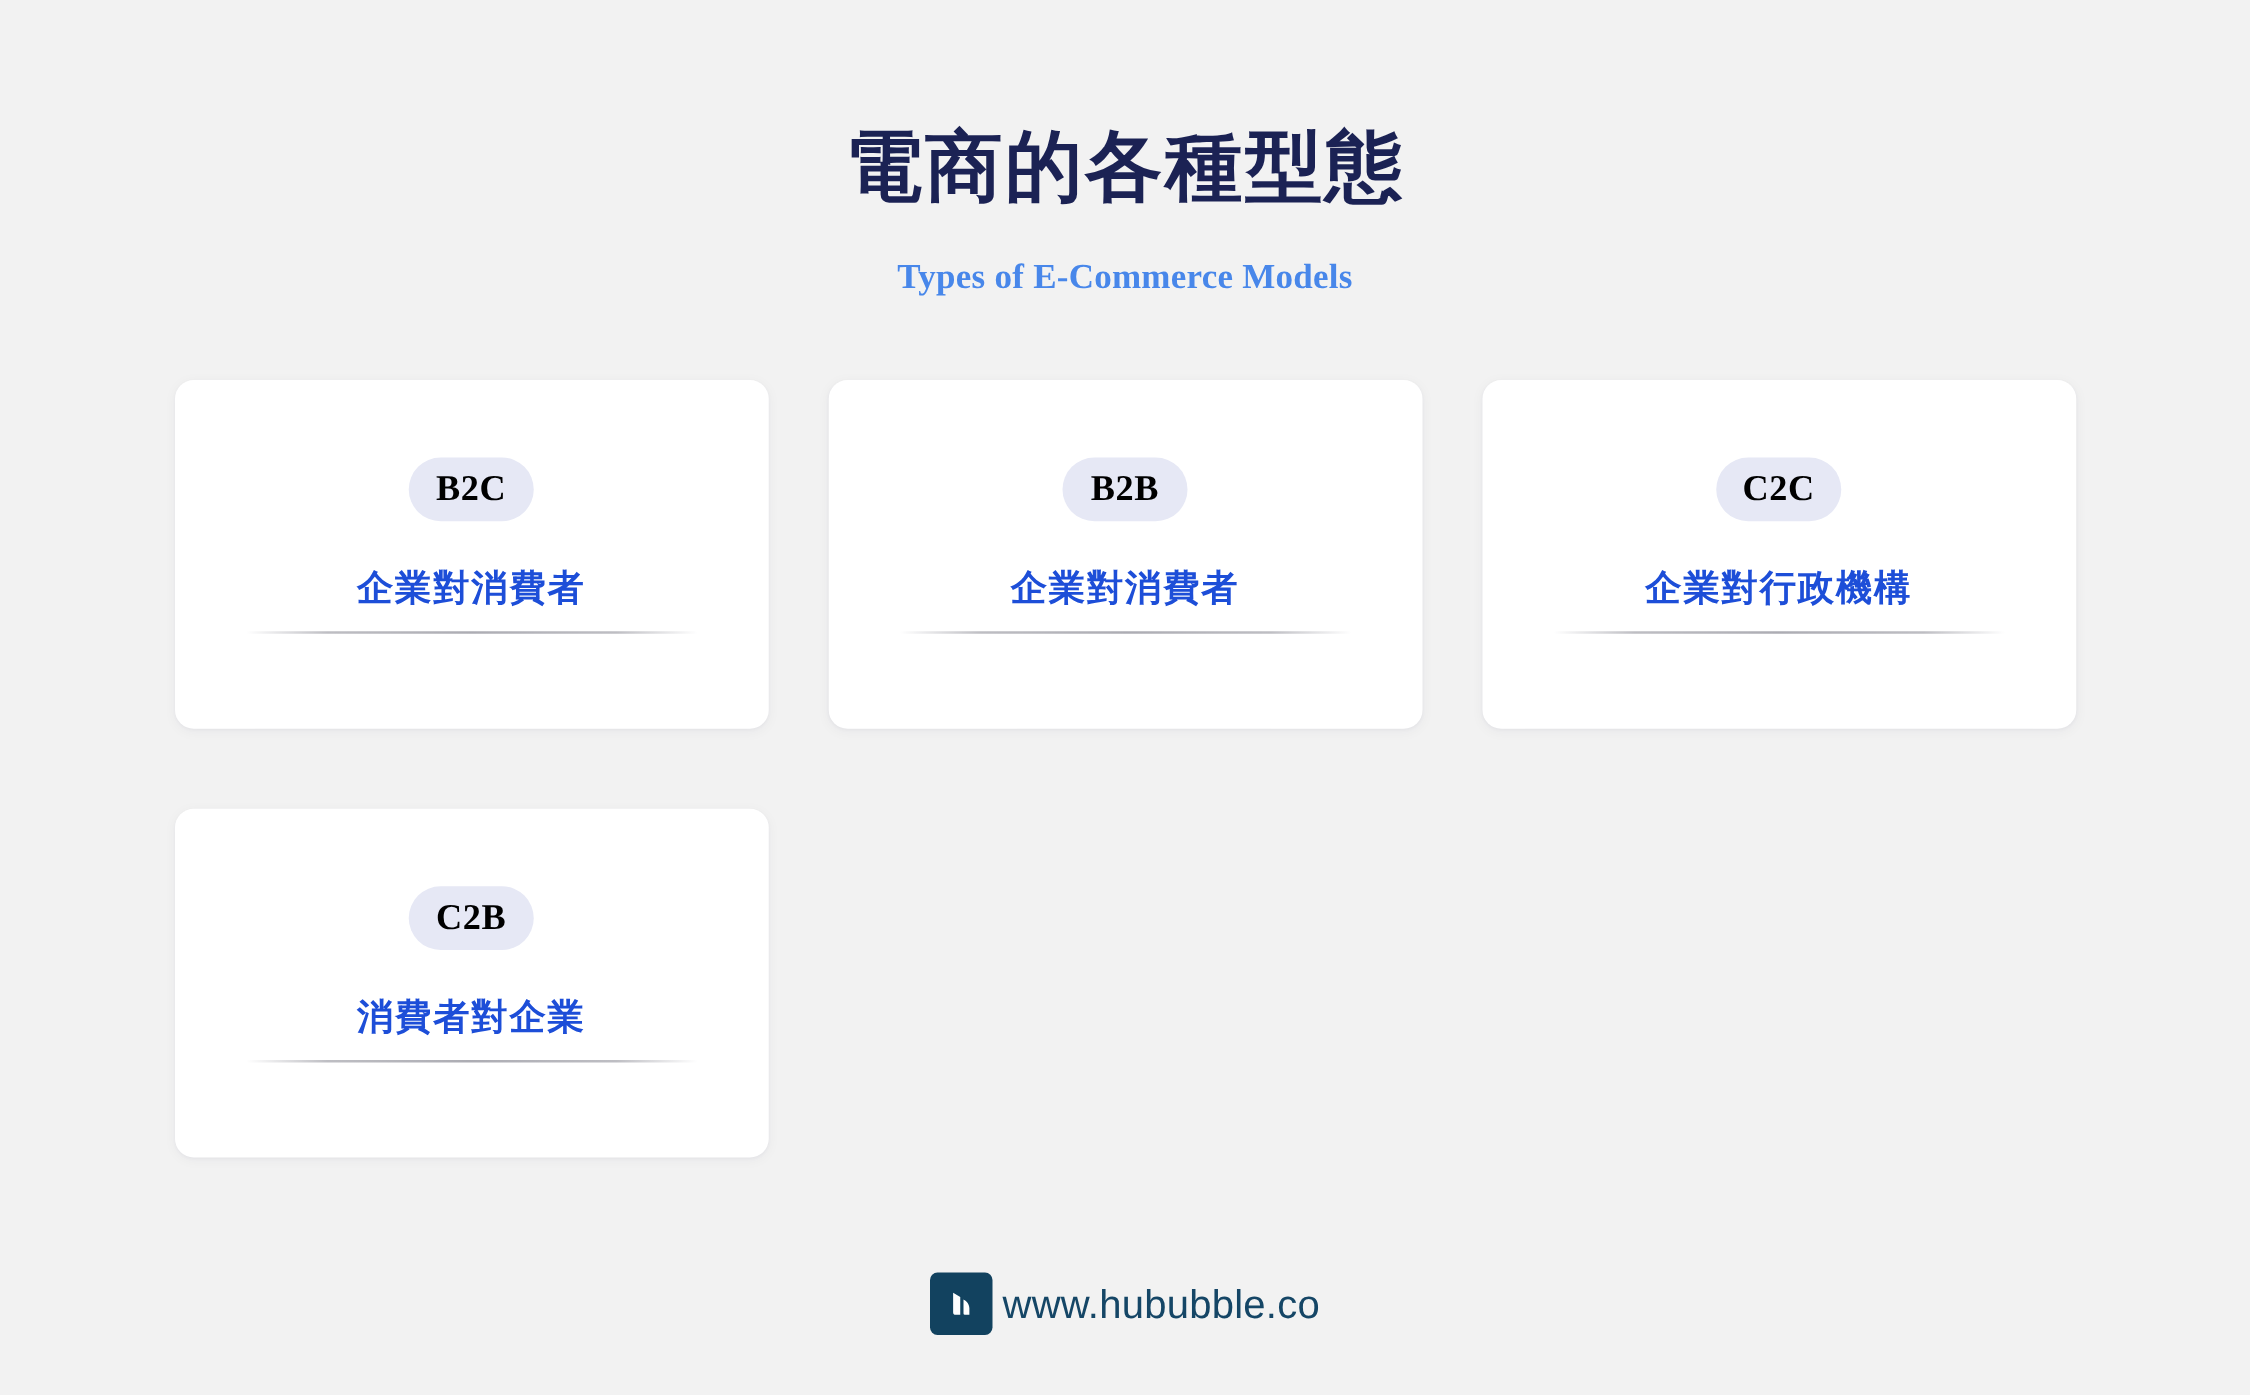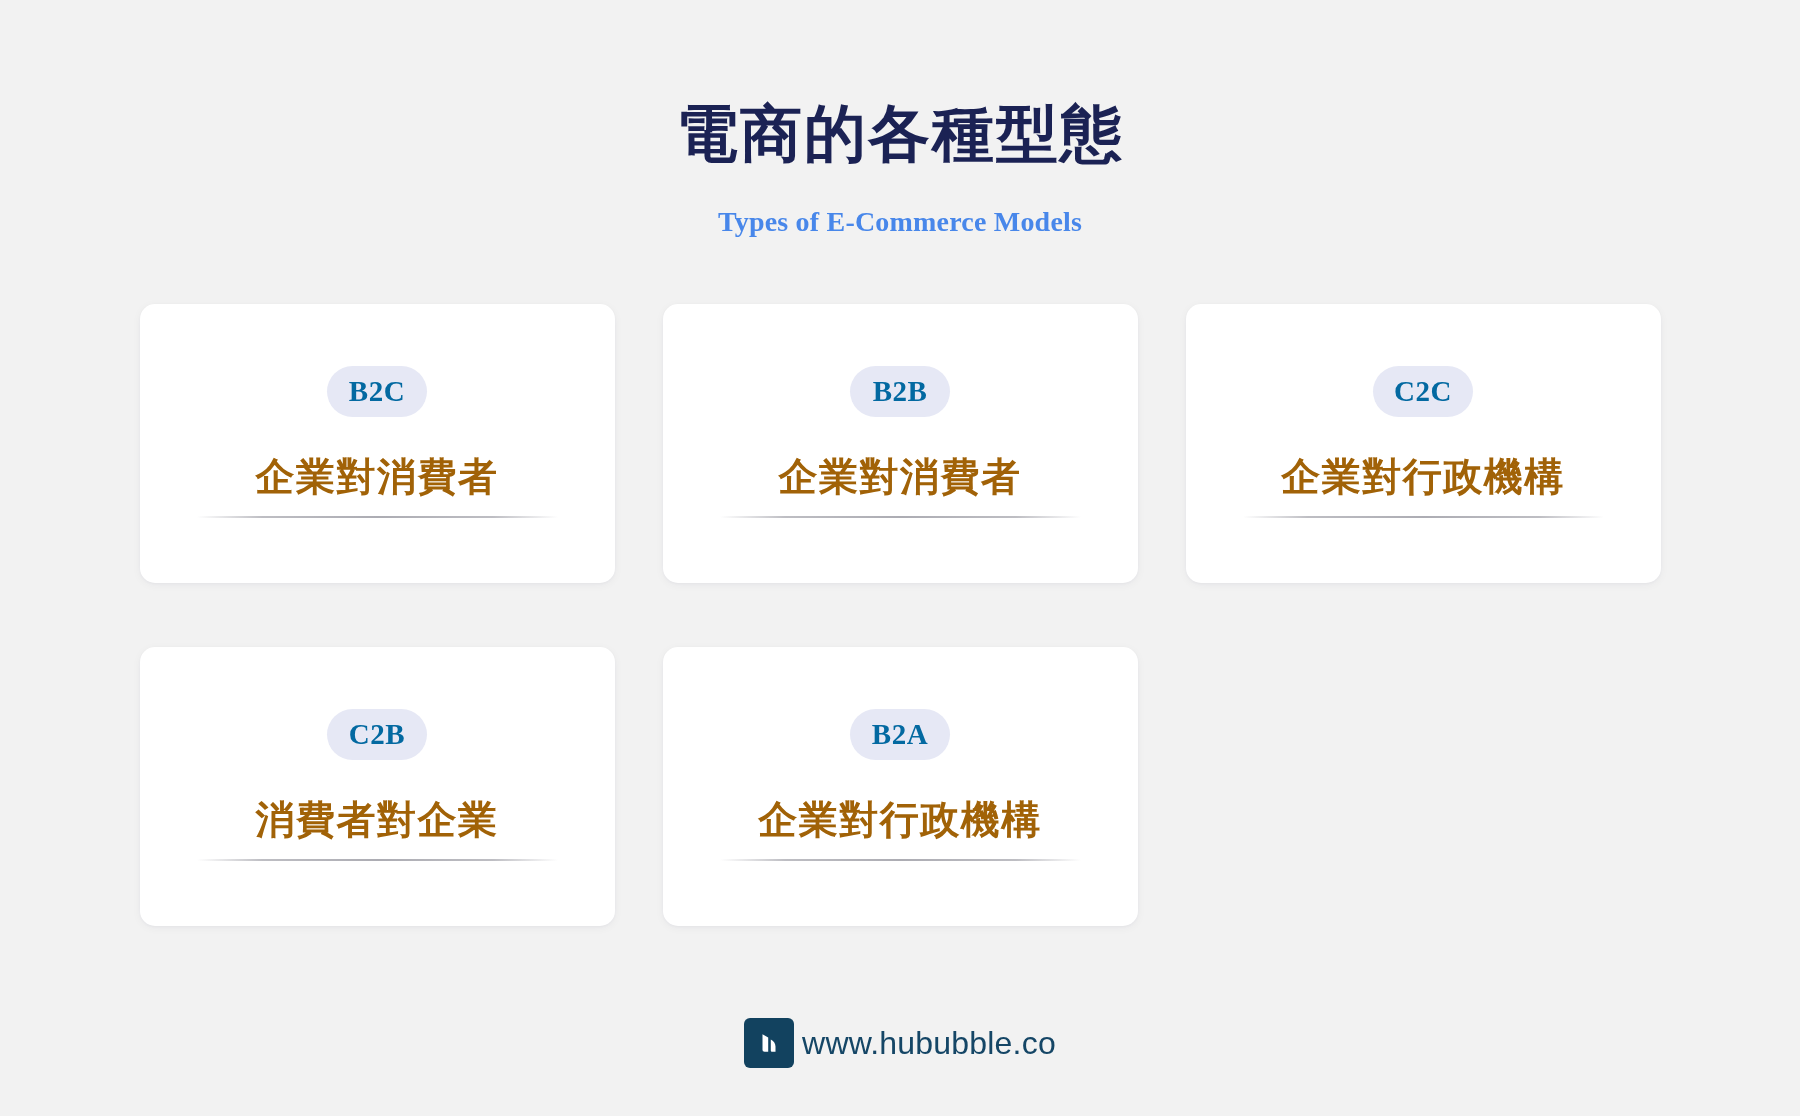--- a/index.html
+++ b/index.html
@@ -77,7 +77,7 @@
 
   .badge {
     background: #e6e8f5;
-    color: #0369a1;
+    color: #000000;
     font-family: "Liberation Serif", "DejaVu Serif", serif;
     font-weight: bold;
     font-size: 29px;

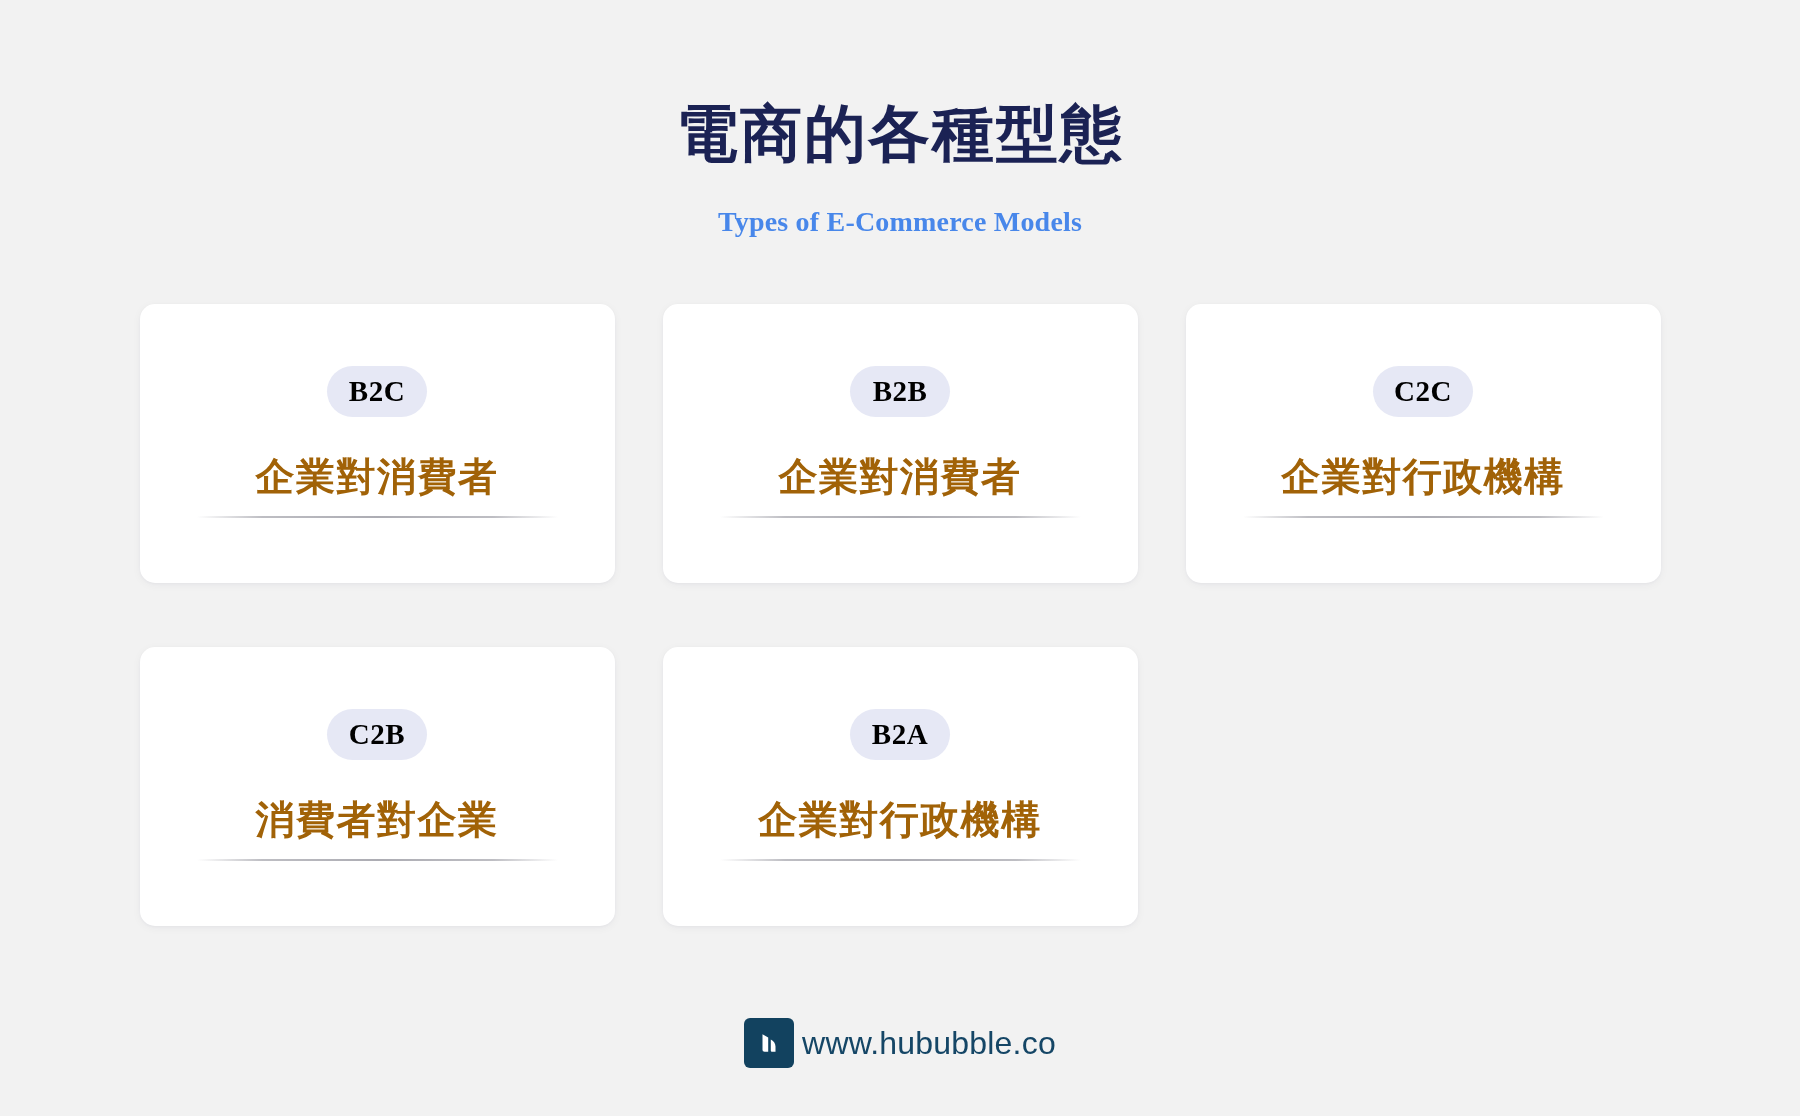--- a/index.html
+++ b/index.html
@@ -94,9 +94,9 @@
 
   .card-title {
     font-family: "Liberation Sans", "DejaVu Sans", sans-serif;
-    font-size: 39px;
-    font-weight: bold;
-    color: #a16207;
+    font-size: 29px;
+    font-weight: bold;
+    color: #1d4ed8;
     letter-spacing: 1.5px;
     margin-top: 38px;
     line-height: 1.15;

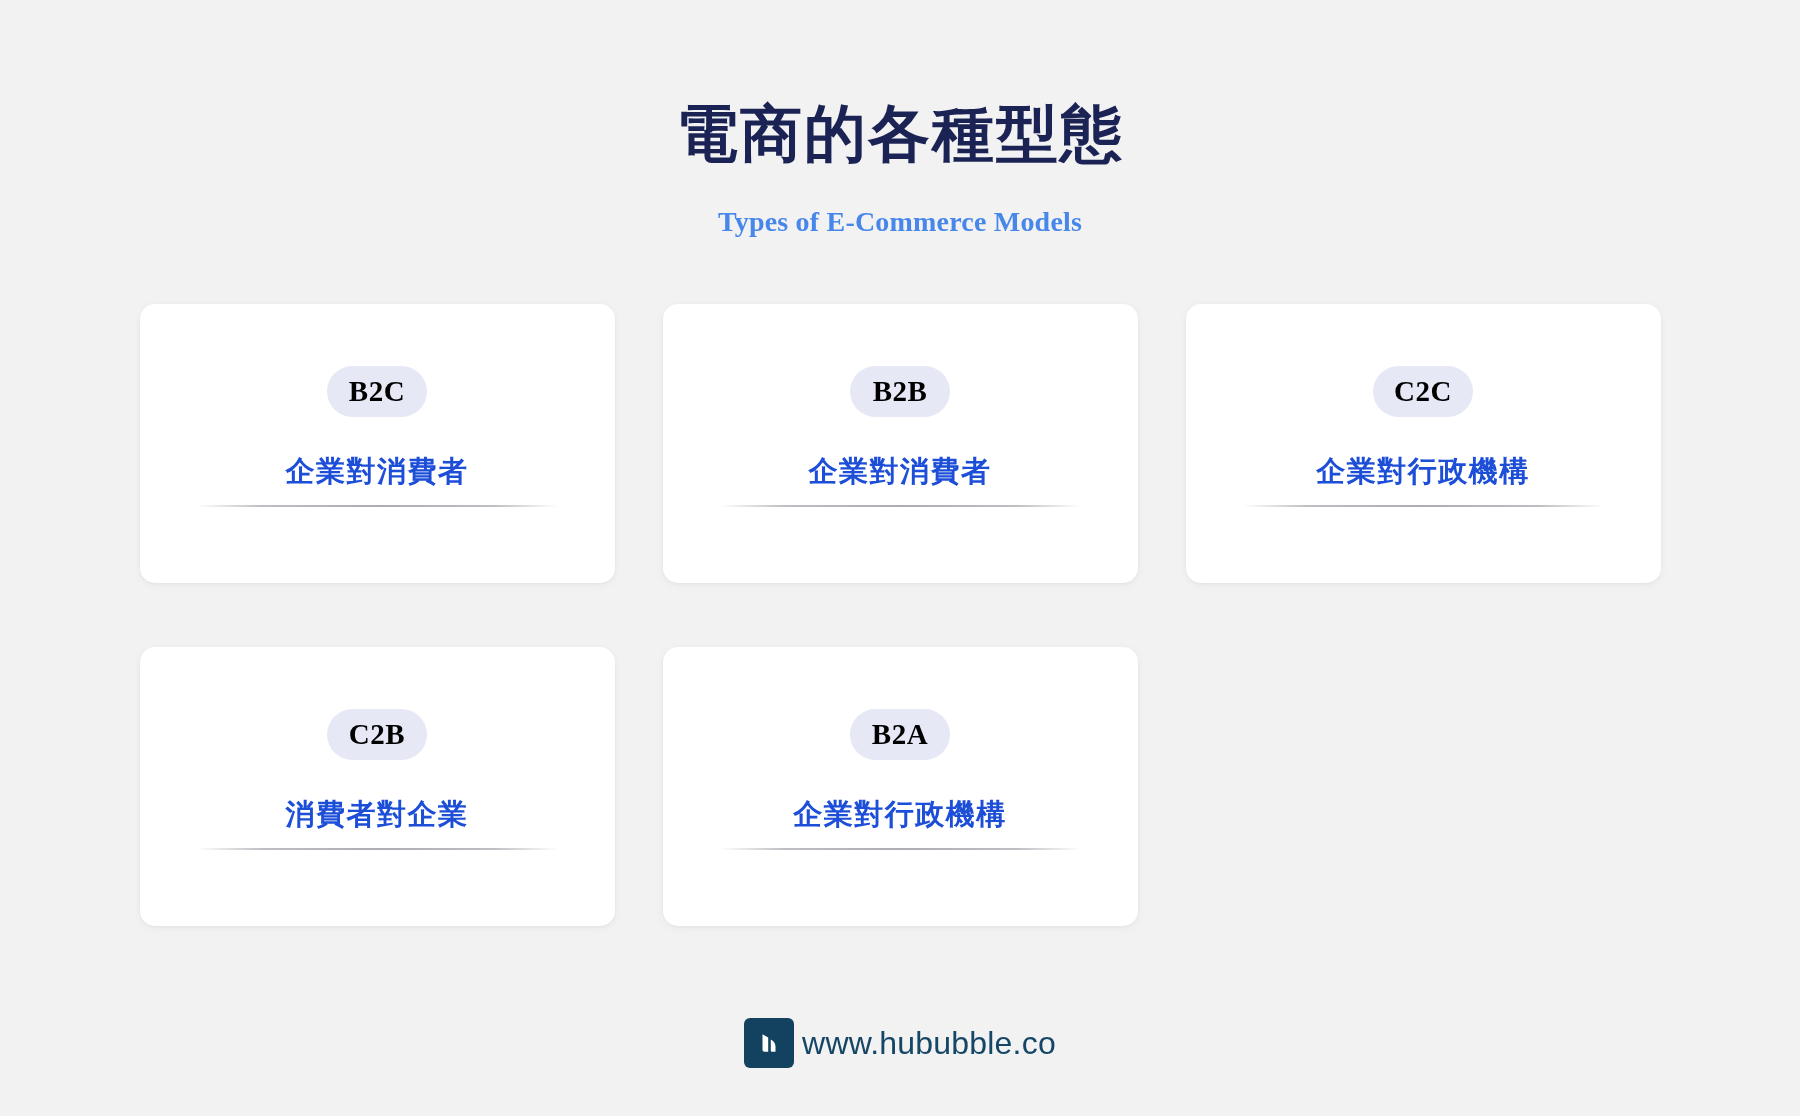--- a/index.html
+++ b/index.html
@@ -179,11 +179,6 @@
       <div class="divider"></div>
     </div>
 
-    <div class="card">
-      <div class="badge">B2A</div>
-      <div class="card-title">企業對行政機構</div>
-      <div class="divider"></div>
-    </div>
 
 
   </div>

